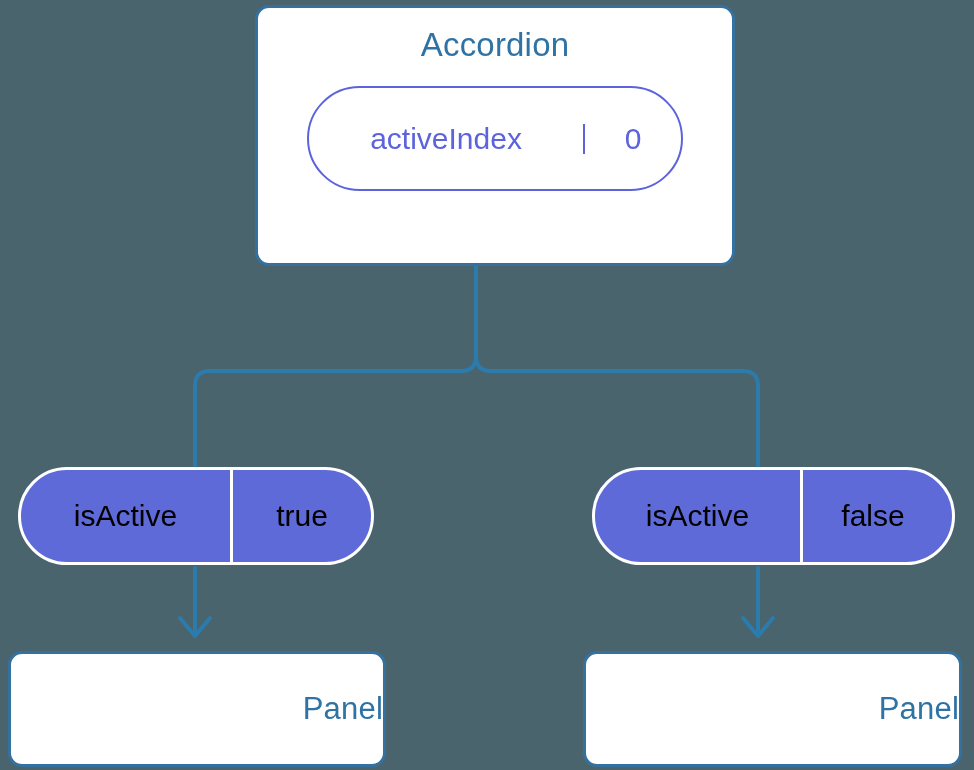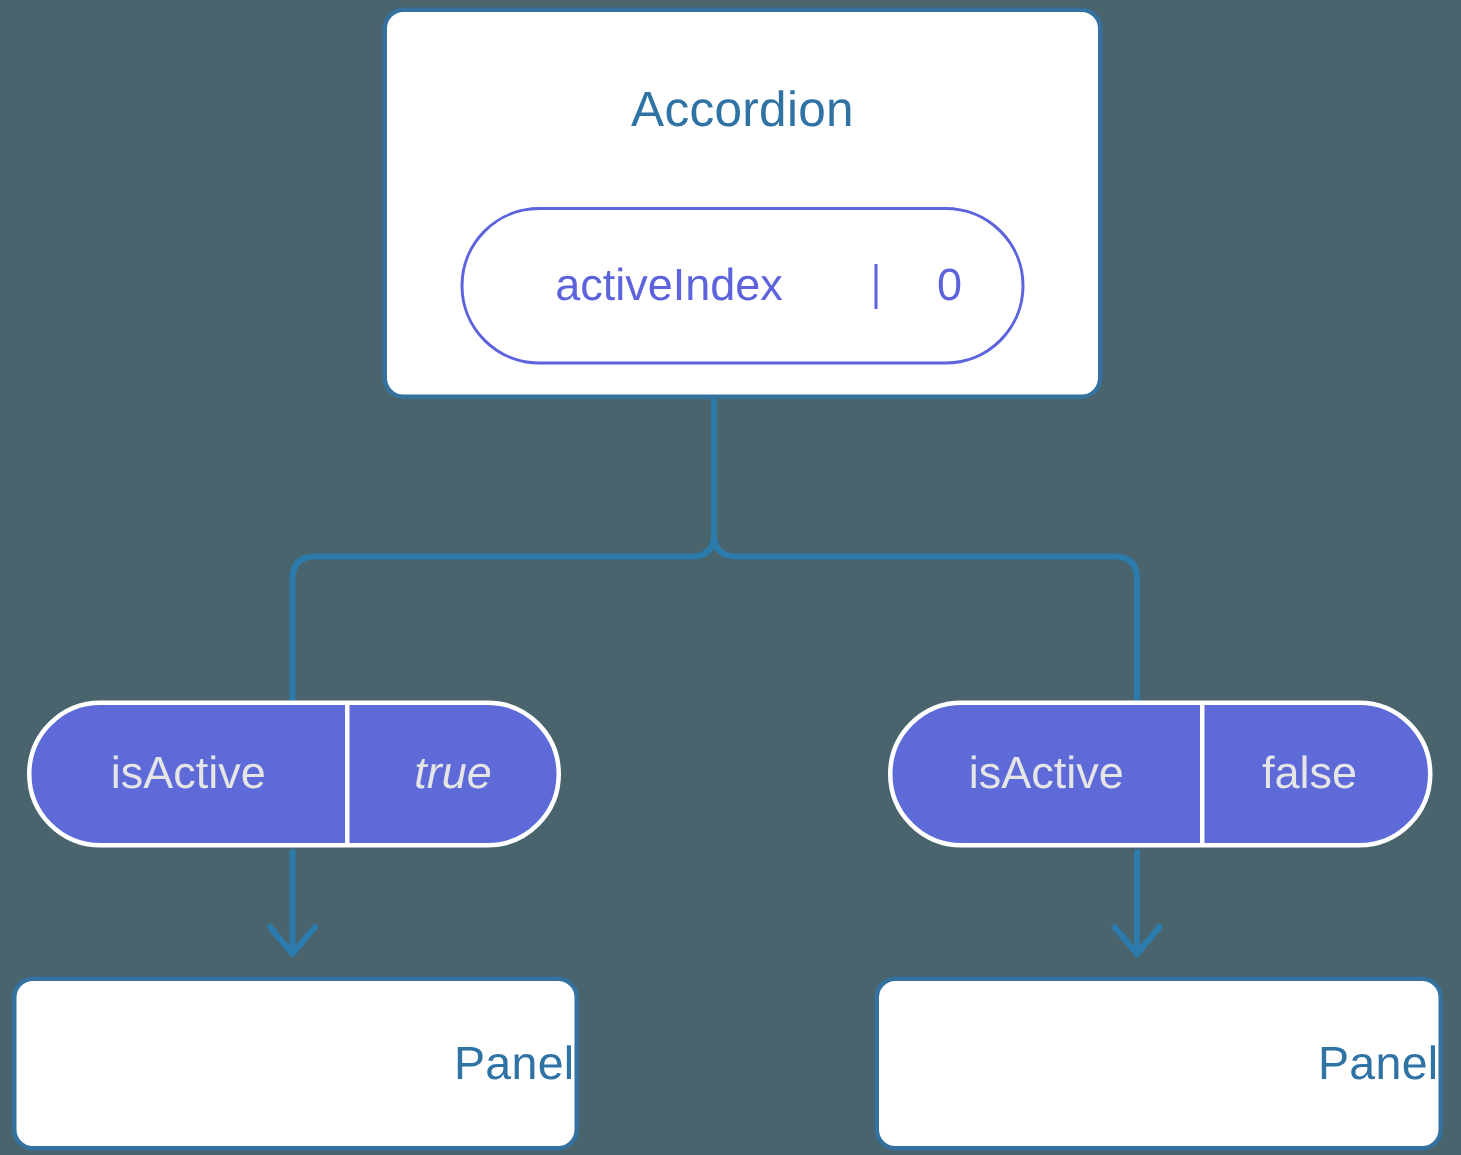--- a/index.html
+++ b/index.html
@@ -60,8 +60,7 @@
     width: 480px;
     height: 261px;
     justify-content: flex-start;
-    padding-top: 46px;
-    gap: 24px;
+    padding-top: 18px;
   }
 
   

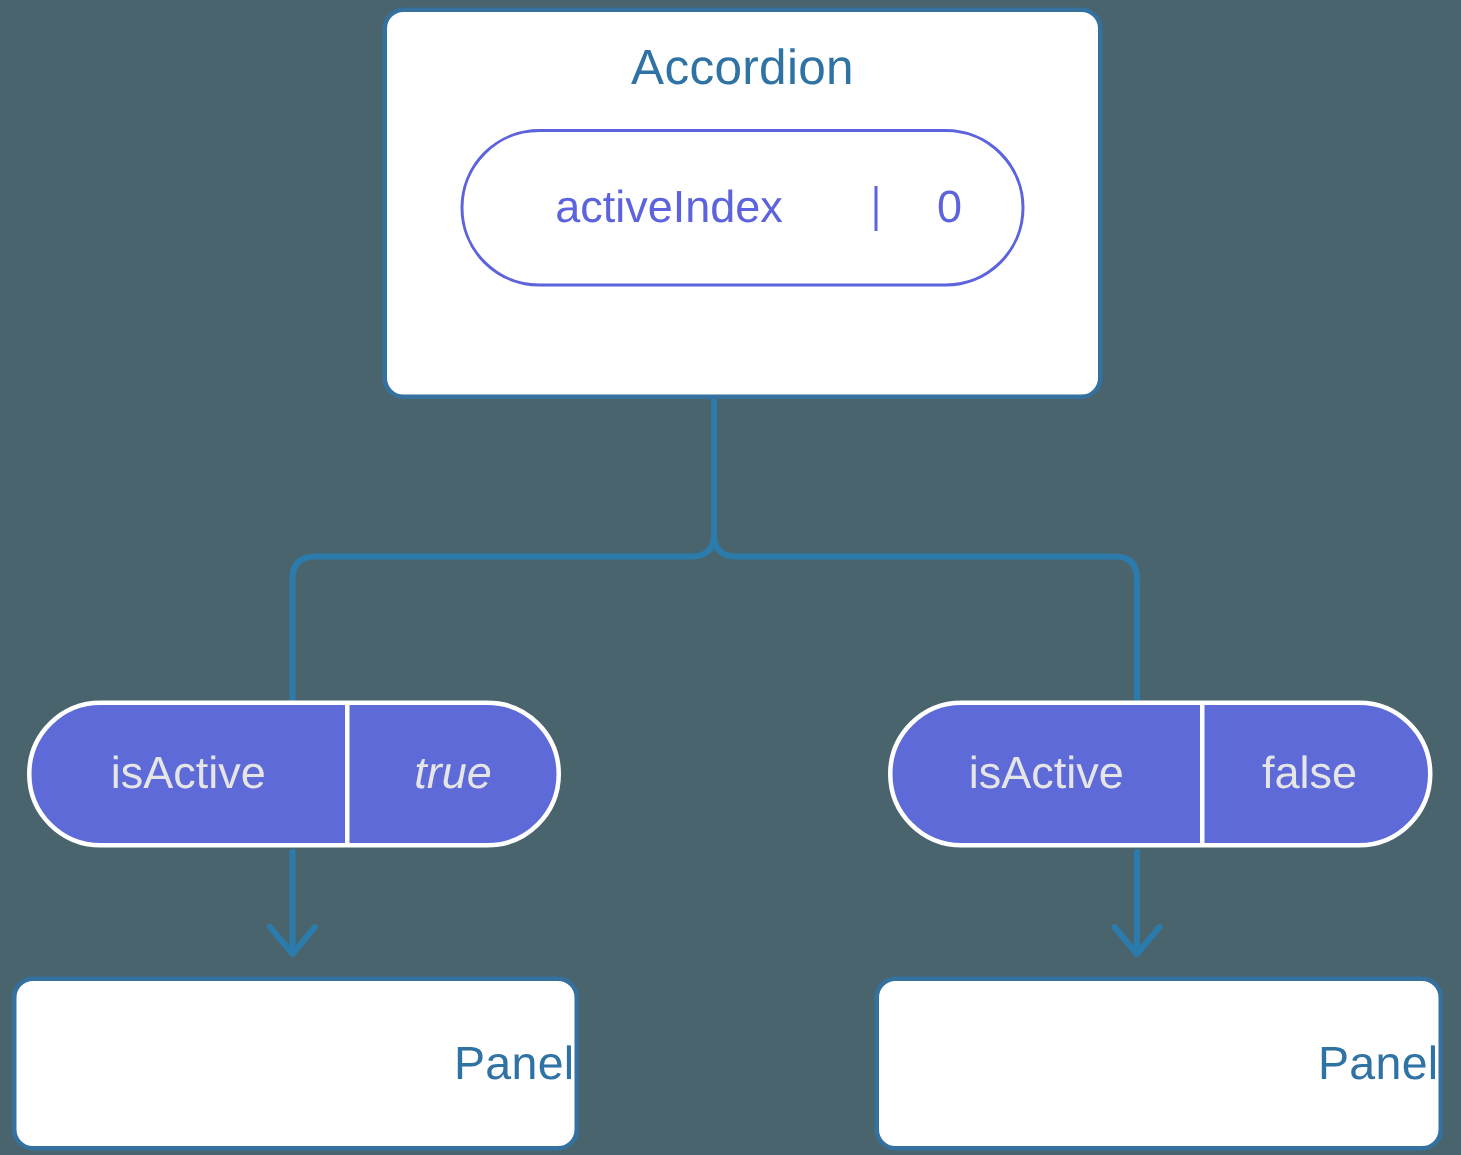--- a/index.html
+++ b/index.html
@@ -118,7 +118,7 @@
     height: 98px;
   }
   .pill-solid .pill-key,
-  .pill-solid .pill-val { color: #e5e5e5; }
+  .pill-solid .pill-val { color: #000000; }
   .pill-solid .pill-val { border-left: 3px solid #ffffff; }
 
   #state-pill-left  { left: 18px;  top: 467px; width: 356px; }

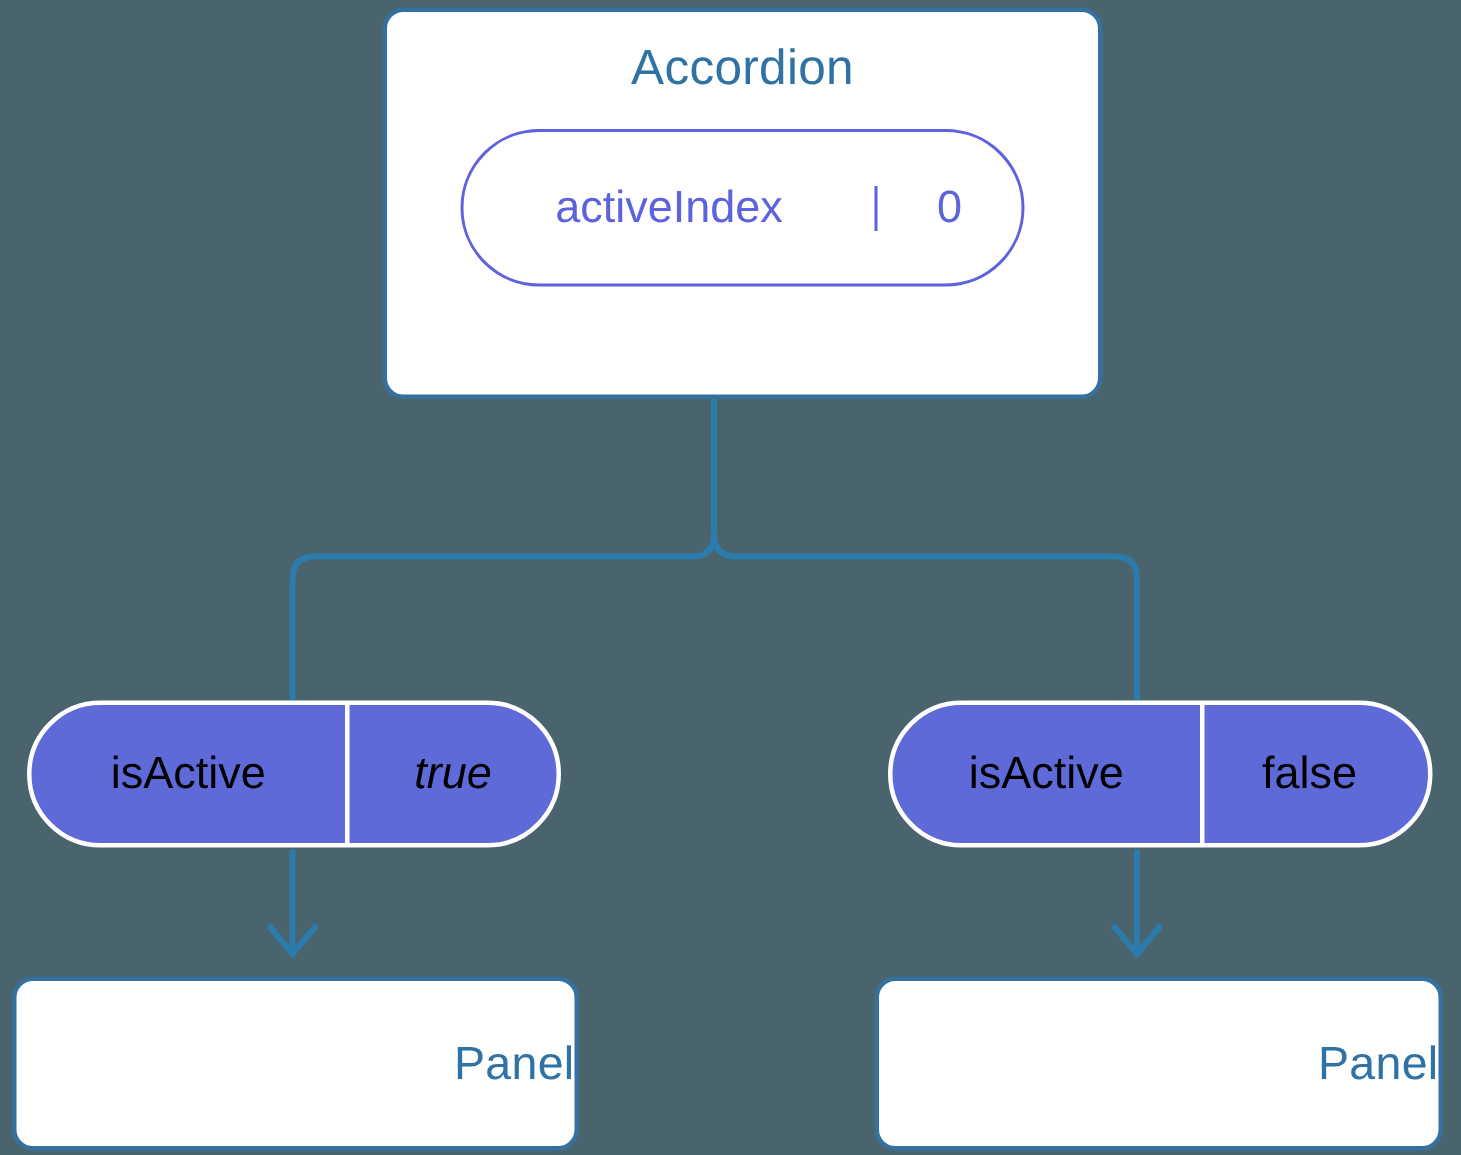--- a/index.html
+++ b/index.html
@@ -123,7 +123,7 @@
 
   #state-pill-left  { left: 18px;  top: 467px; width: 356px; }
   #state-pill-left  .pill-key { width: 209px; }
-  #state-pill-left  .pill-val { width: 141px; font-style: italic; }
+  #state-pill-left  .pill-val { width: 141px; }
 
   #state-pill-right { left: 592px; top: 467px; width: 363px; }
   #state-pill-right .pill-key { width: 205px; }

